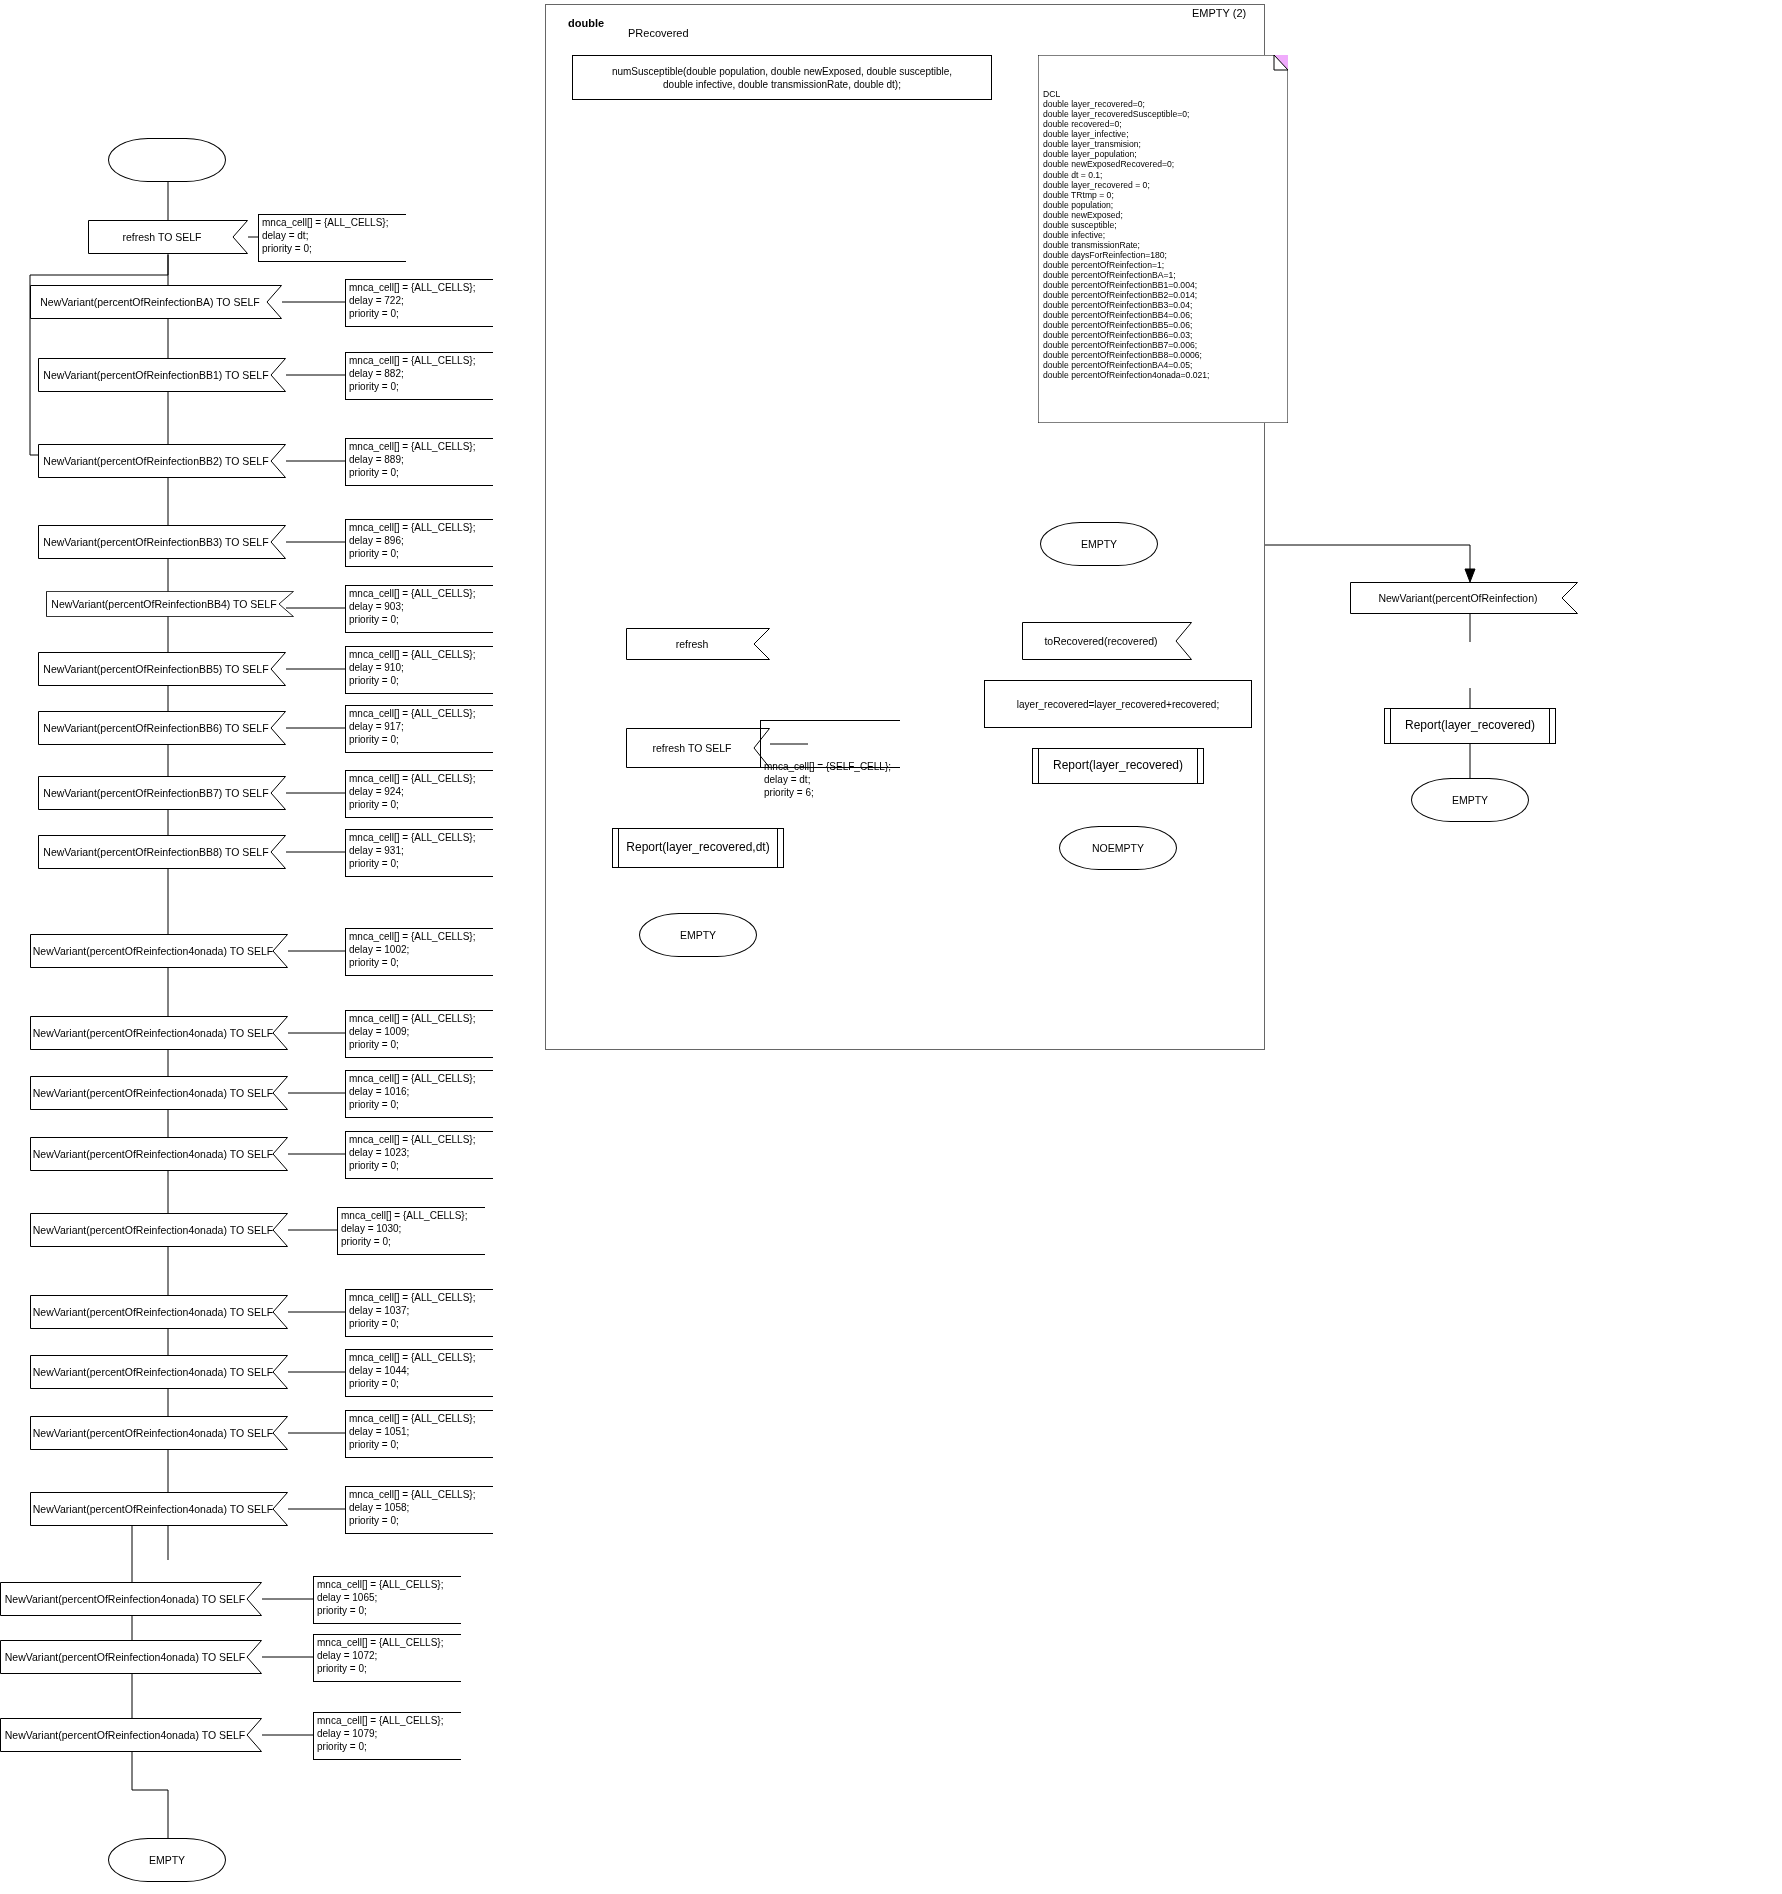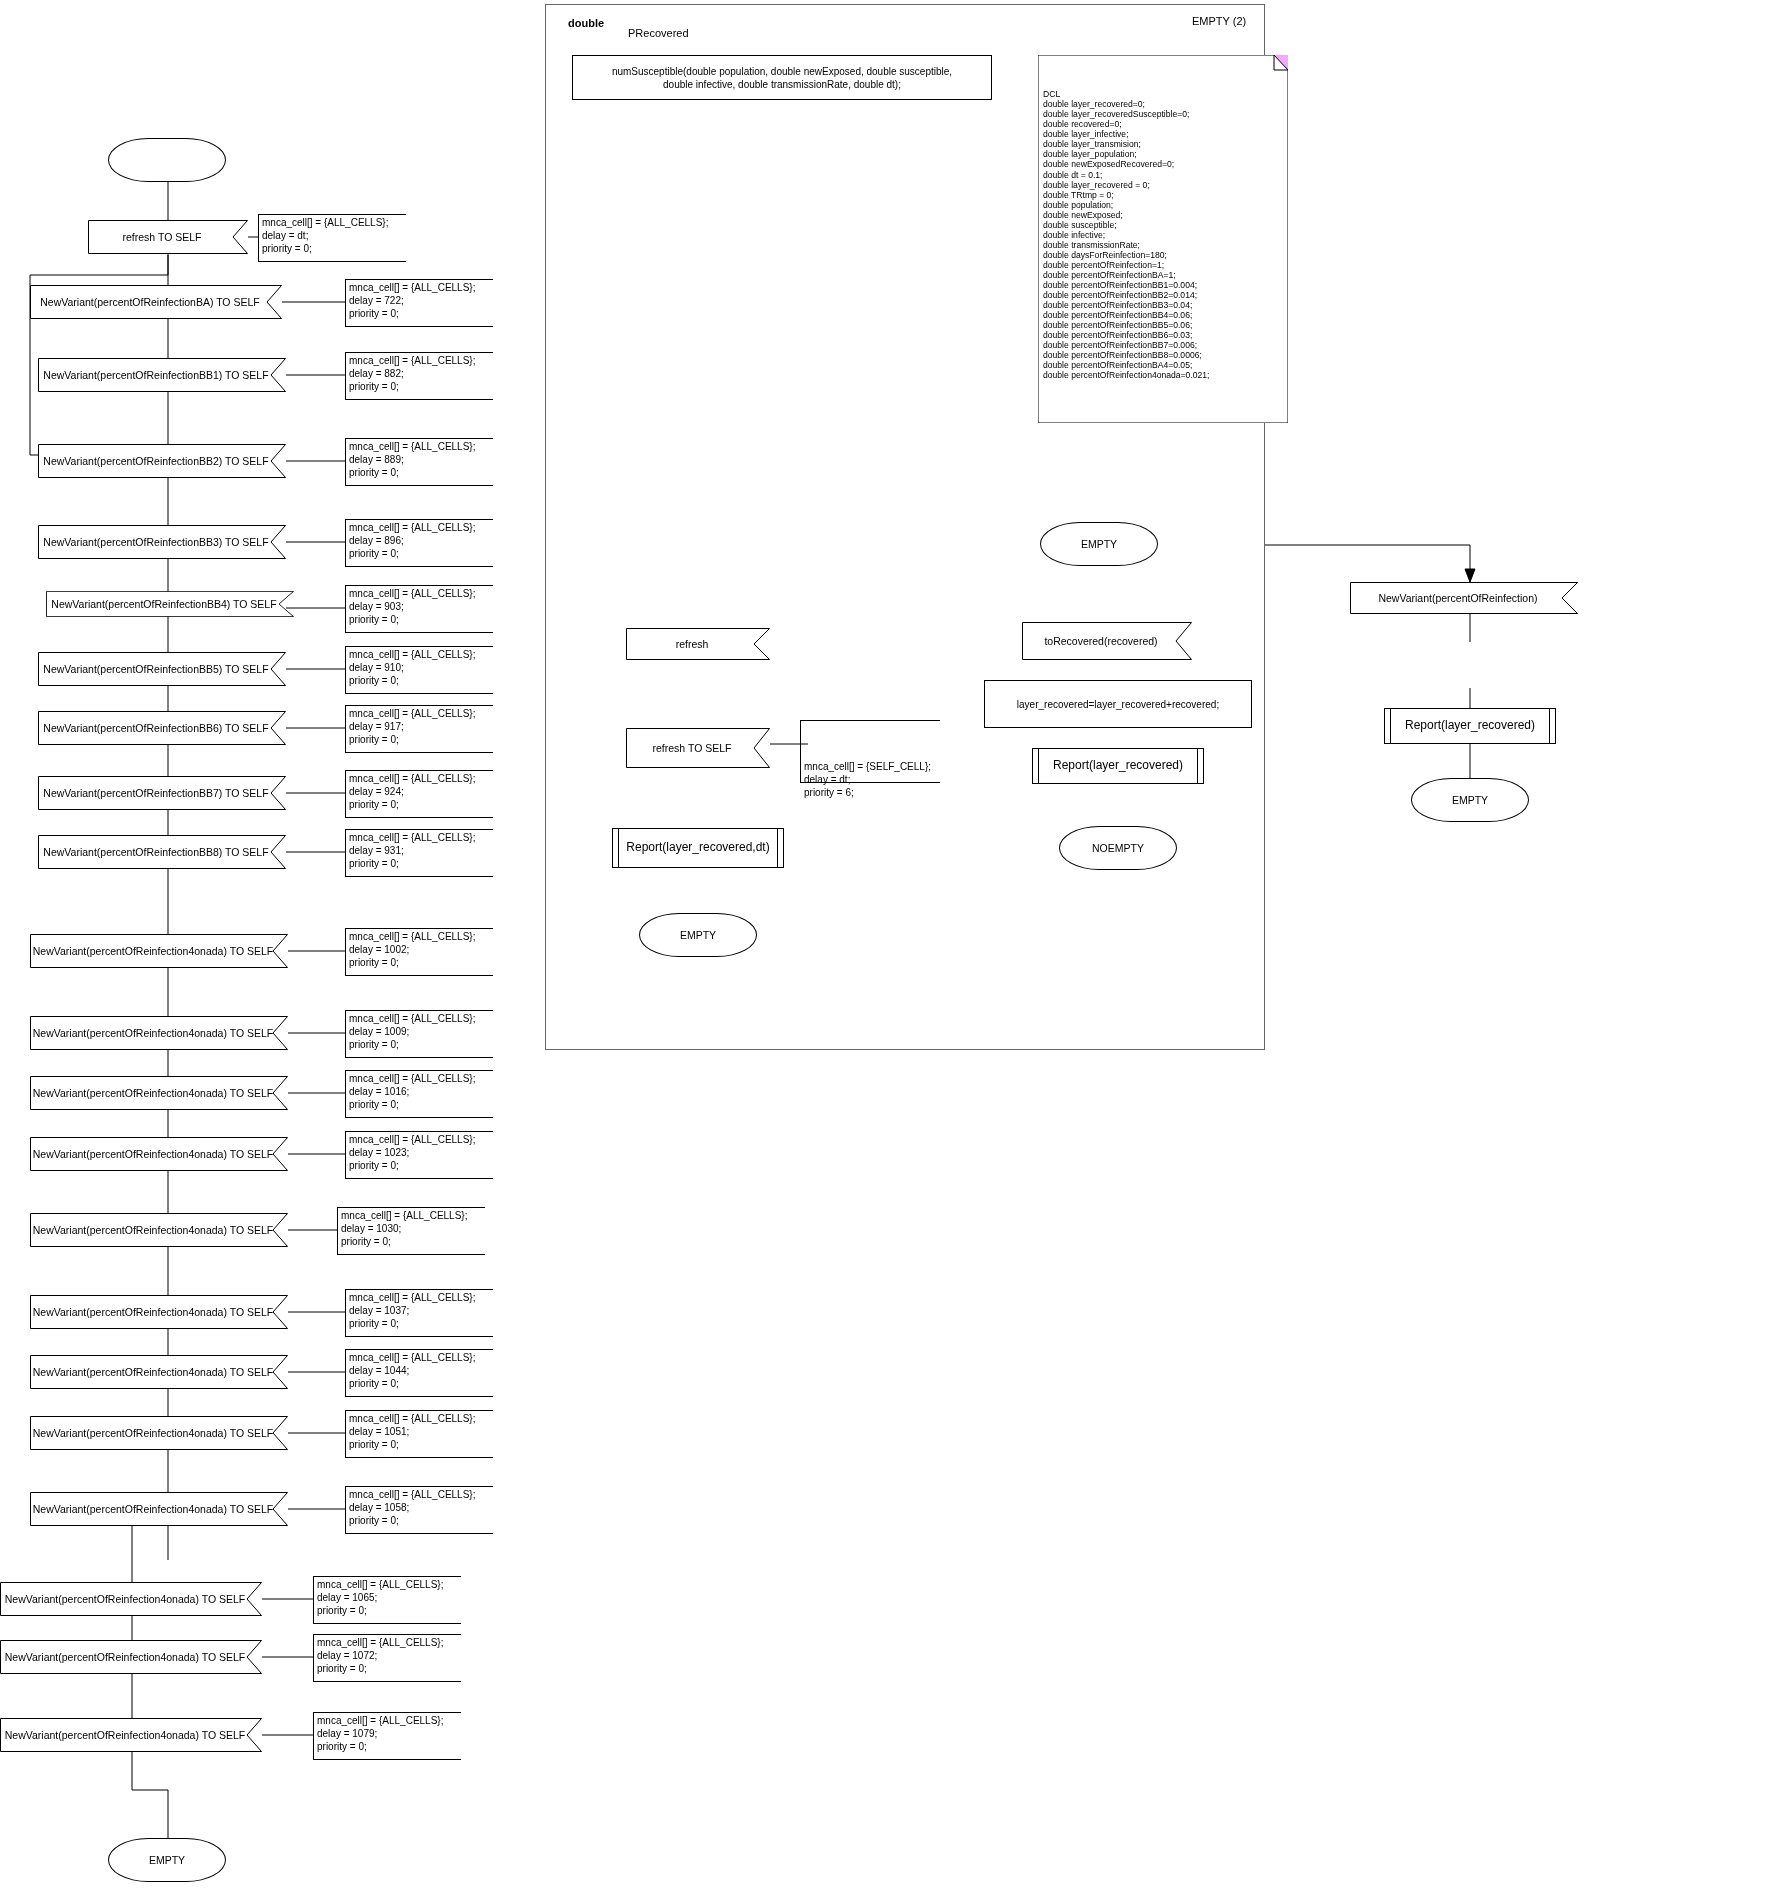--- a/index.html
+++ b/index.html
@@ -197,7 +197,7 @@
   <div class="frame" style="left:545px; top:4px; width:720px; height:1046px;"></div>
   <div class="frame-title" style="left:568px; top:17px;">double</div>
   <div class="frame-sub" style="left:628px; top:27px;">PRecovered</div>
-  <div class="frame-right" style="left:1192px; top:15px;">EMPTY (2)</div>
+  <div class="frame-right" style="left:1192px; top:7px;">EMPTY (2)</div>
 
   <div class="procbox" style="left:572px; top:55px; width:420px; height:45px; white-space:pre;">numSusceptible(double population, double newExposed, double susceptible,
 double infective, double transmissionRate, double dt);</div>

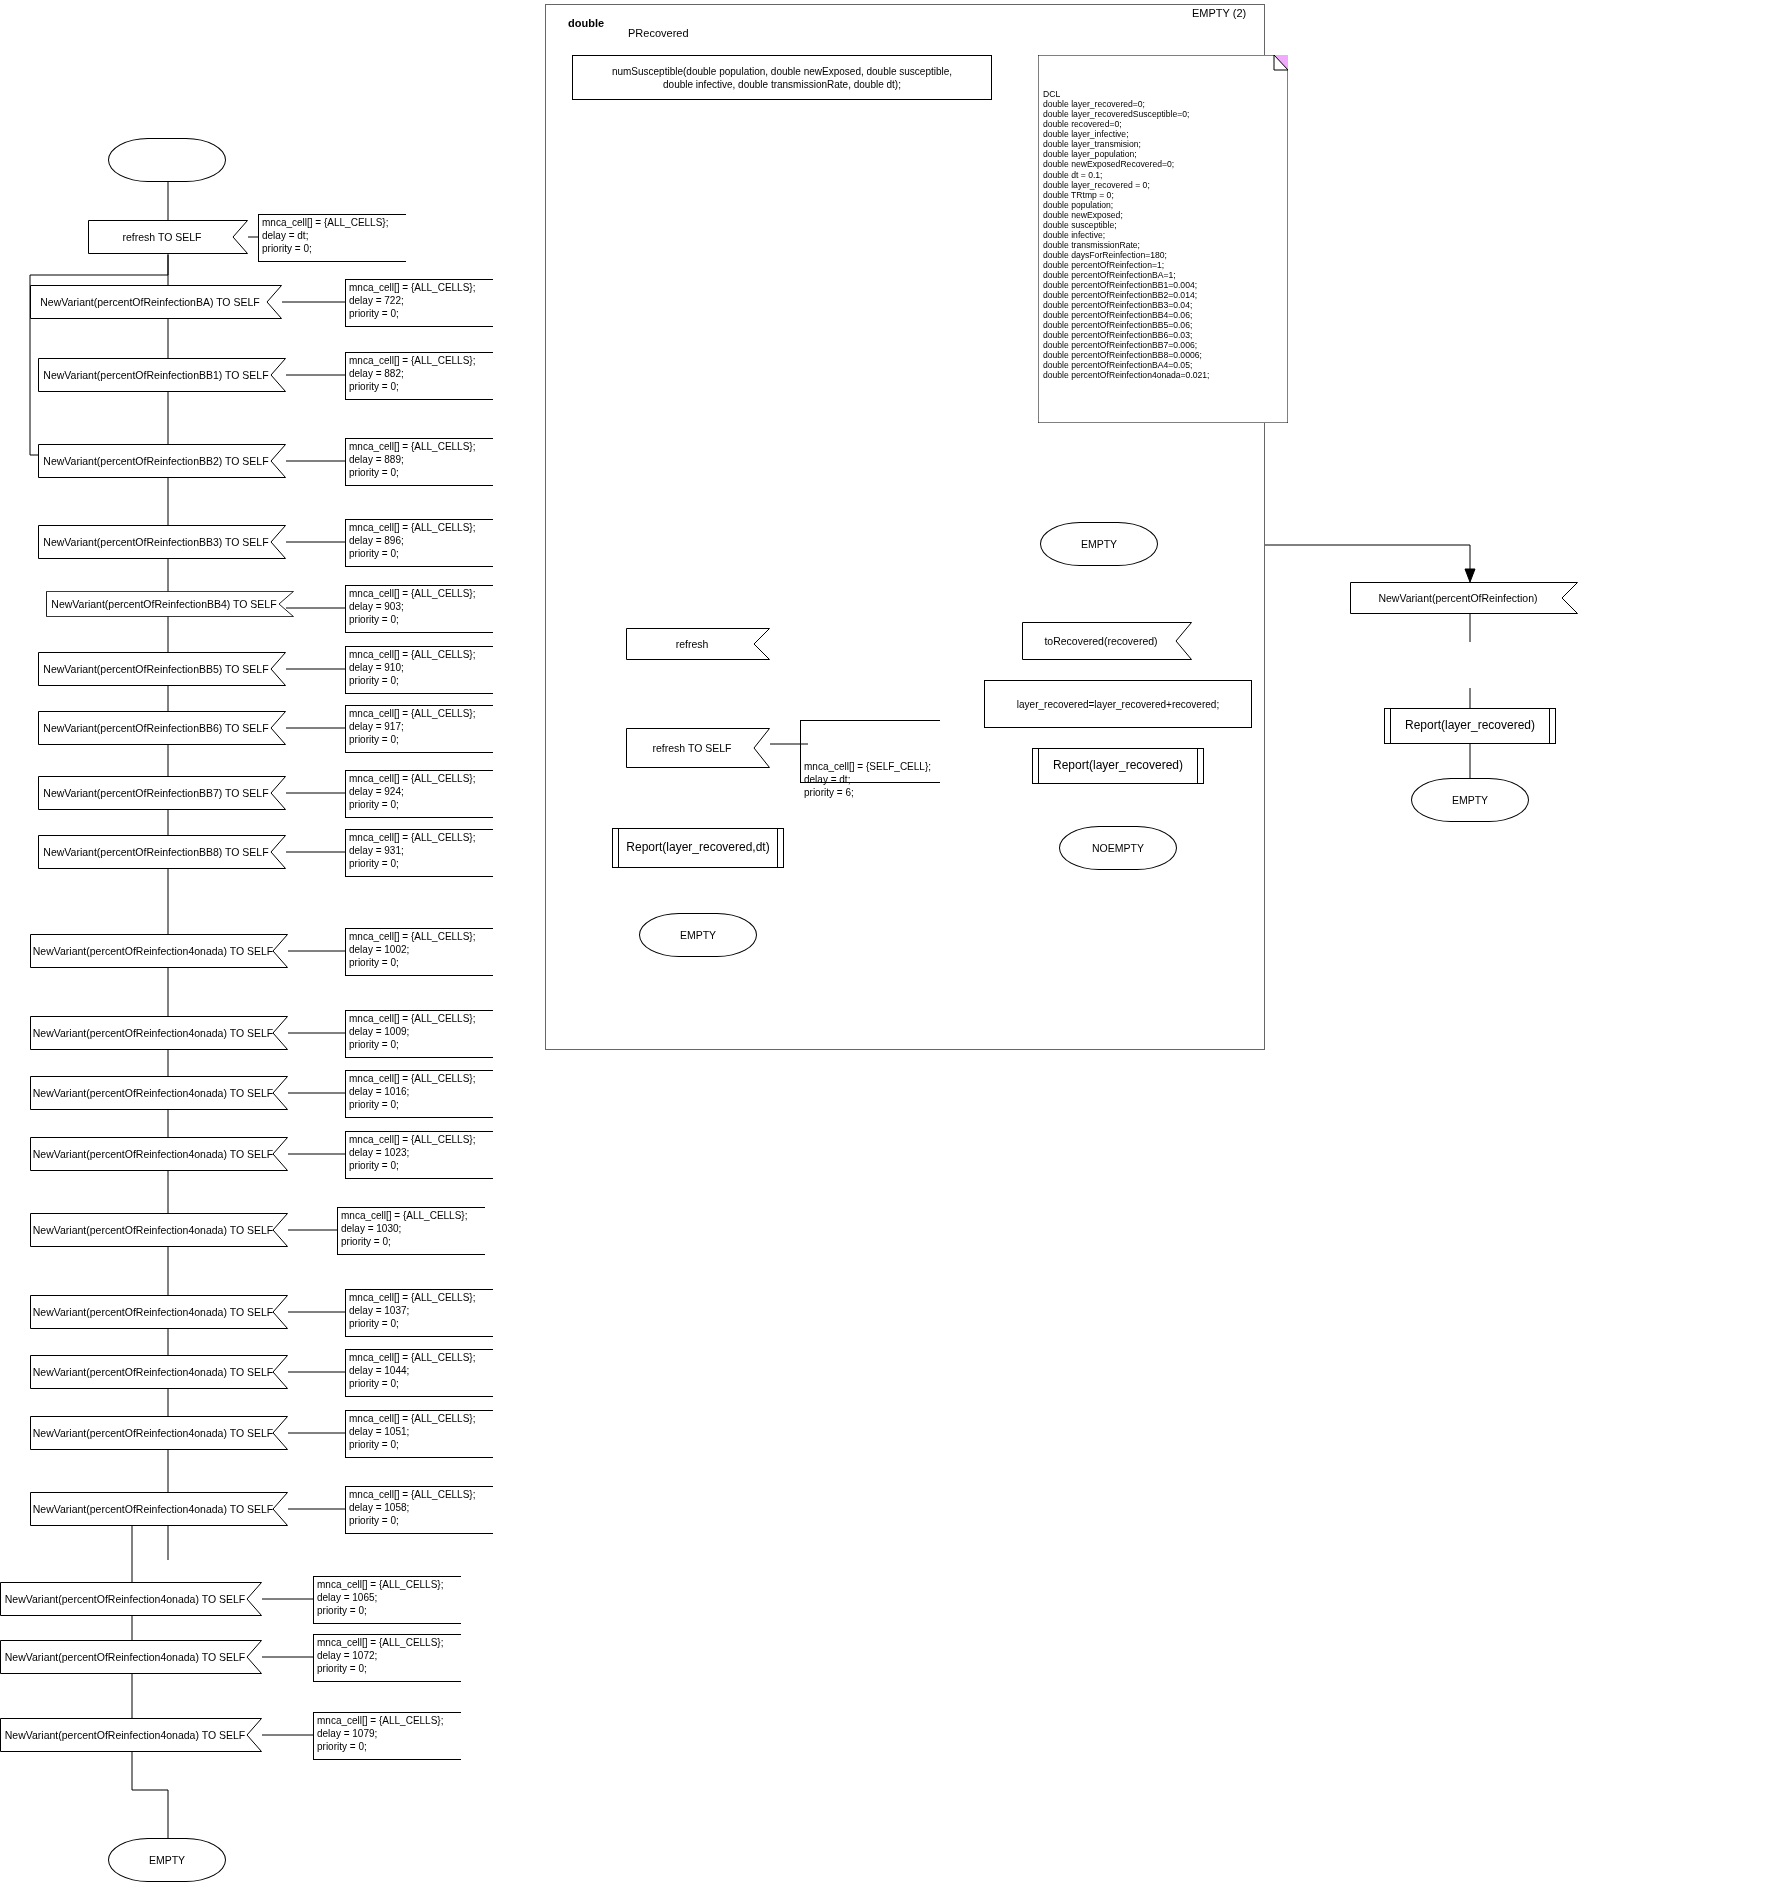--- a/index.html
+++ b/index.html
@@ -459,7 +459,7 @@
     <div class="lbl">refresh TO SELF</div>
   </div>
 
-  <div class="textnote" style="left:800px; top:720px; width:140px; height:63px;">
+  <div class="textnote" style="left:760px; top:720px; width:140px; height:48px;">
     <div class="rulebox"></div>
     <div class="txt">mnca_cell[] = {SELF_CELL};
 delay = dt;

